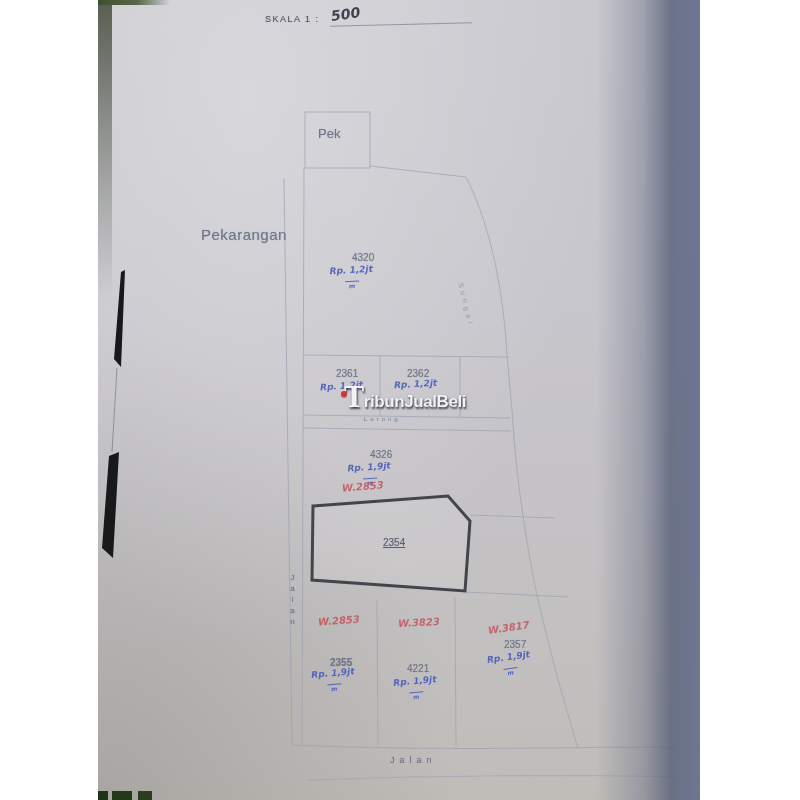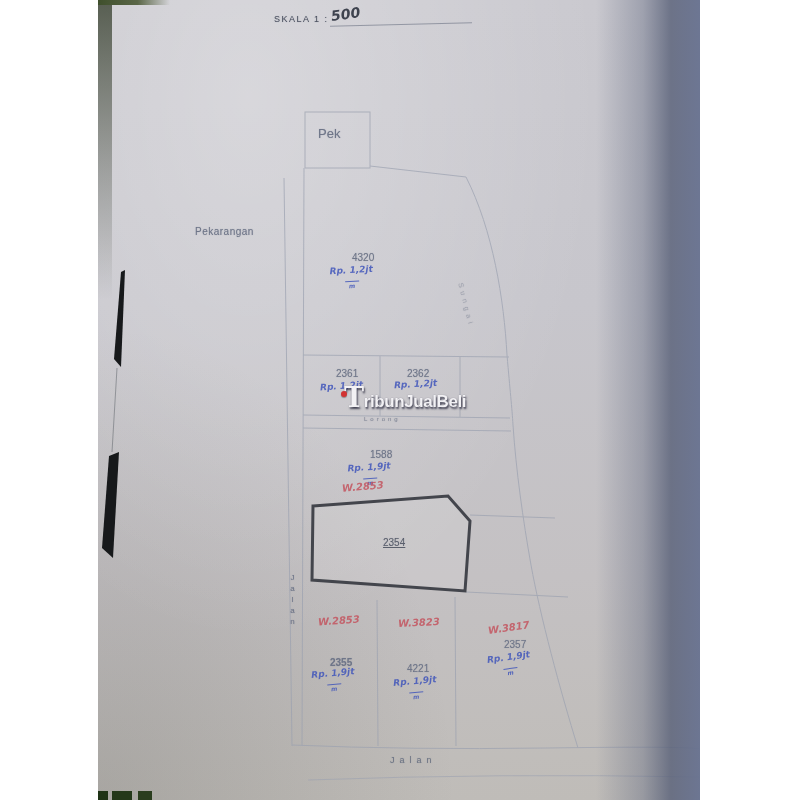--- a/index.html
+++ b/index.html
@@ -107,7 +107,7 @@
         <path d="M19,368 L14,452" stroke="#5a5f66" stroke-width="1" opacity="0.5" fill="none"></path>
       </svg>
 
-      <div class="lbl" style="left:176px;top:15px;font-size:9px;letter-spacing:1.5px;color:#4d5260;">SKALA 1 :</div>
+      <div class="lbl" style="left:167px;top:15px;font-size:9px;letter-spacing:1.5px;color:#4d5260;">SKALA 1 :</div>
       <div class="hand hand-dark" style="left:233px;top:7px;font-size:14px;transform:rotate(-8deg);">500</div>
       <div class="scale-line"></div>
 

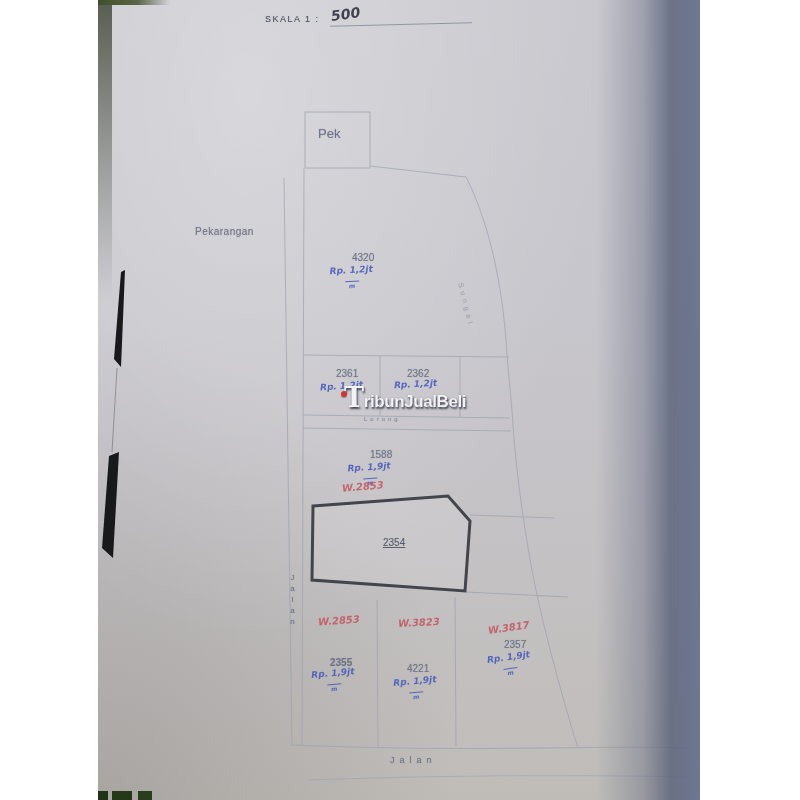--- a/index.html
+++ b/index.html
@@ -112,7 +112,7 @@
       <div class="scale-line"></div>
 
       <div class="lbl" style="left:220px;top:127px;font-size:13px;">Pek</div>
-      <div class="lbl" style="left:97px;top:227px;font-size:10px;letter-spacing:0.5px;">Pekarangan</div>
+      <div class="lbl" style="left:103px;top:227px;font-size:15px;letter-spacing:0.5px;">Pekarangan</div>
       <div class="lbl" style="left:266px;top:416px;font-size:6px;letter-spacing:3px;opacity:0.75;">Lorong</div>
       <div class="lbl" style="left:366px;top:282px;font-size:7px;letter-spacing:4px;opacity:0.45;
            transform:rotate(76deg);transform-origin:top left;">Sungai</div>

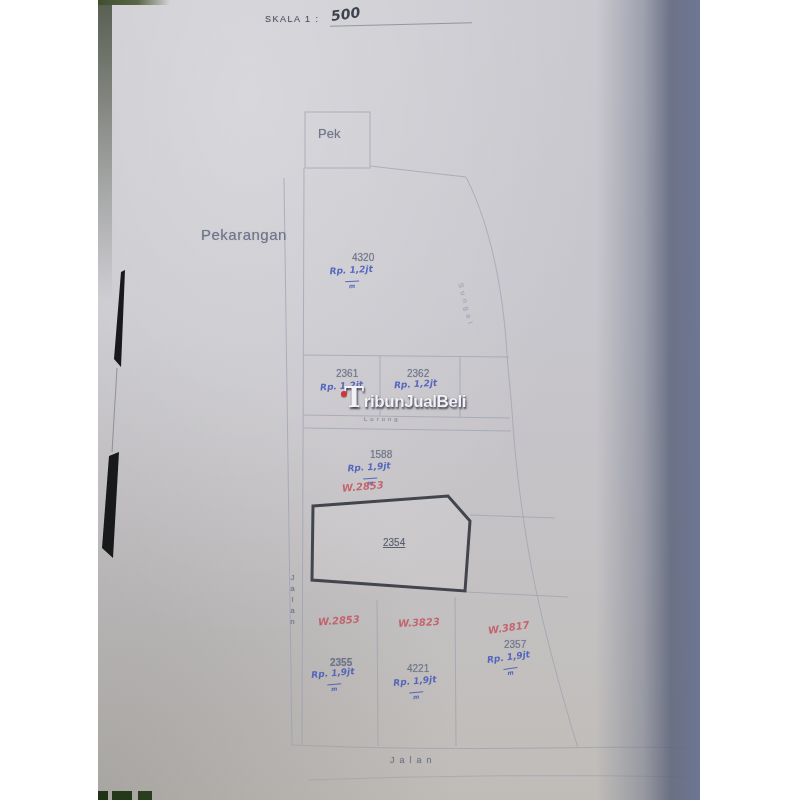--- a/index.html
+++ b/index.html
@@ -130,7 +130,7 @@
       <div class="lbl" style="left:300px;top:369px;font-size:10px;margin-left:9px;">2362</div>
       <div class="hand hand-blue" style="left:296px;top:380px;font-size:9px;transform:rotate(-3deg);">Rp. 1,2jt</div>
 
-      <div class="lbl" style="left:272px;top:450px;font-size:10px;">1588</div>
+      <div class="lbl" style="left:272px;top:450px;font-size:10px;">4326</div>
       <div class="hand hand-blue frac" style="left:250px;top:463px;transform:rotate(-4deg);">
         <span class="top">Rp. 1,9jt</span>
         <span class="bot">m</span>

